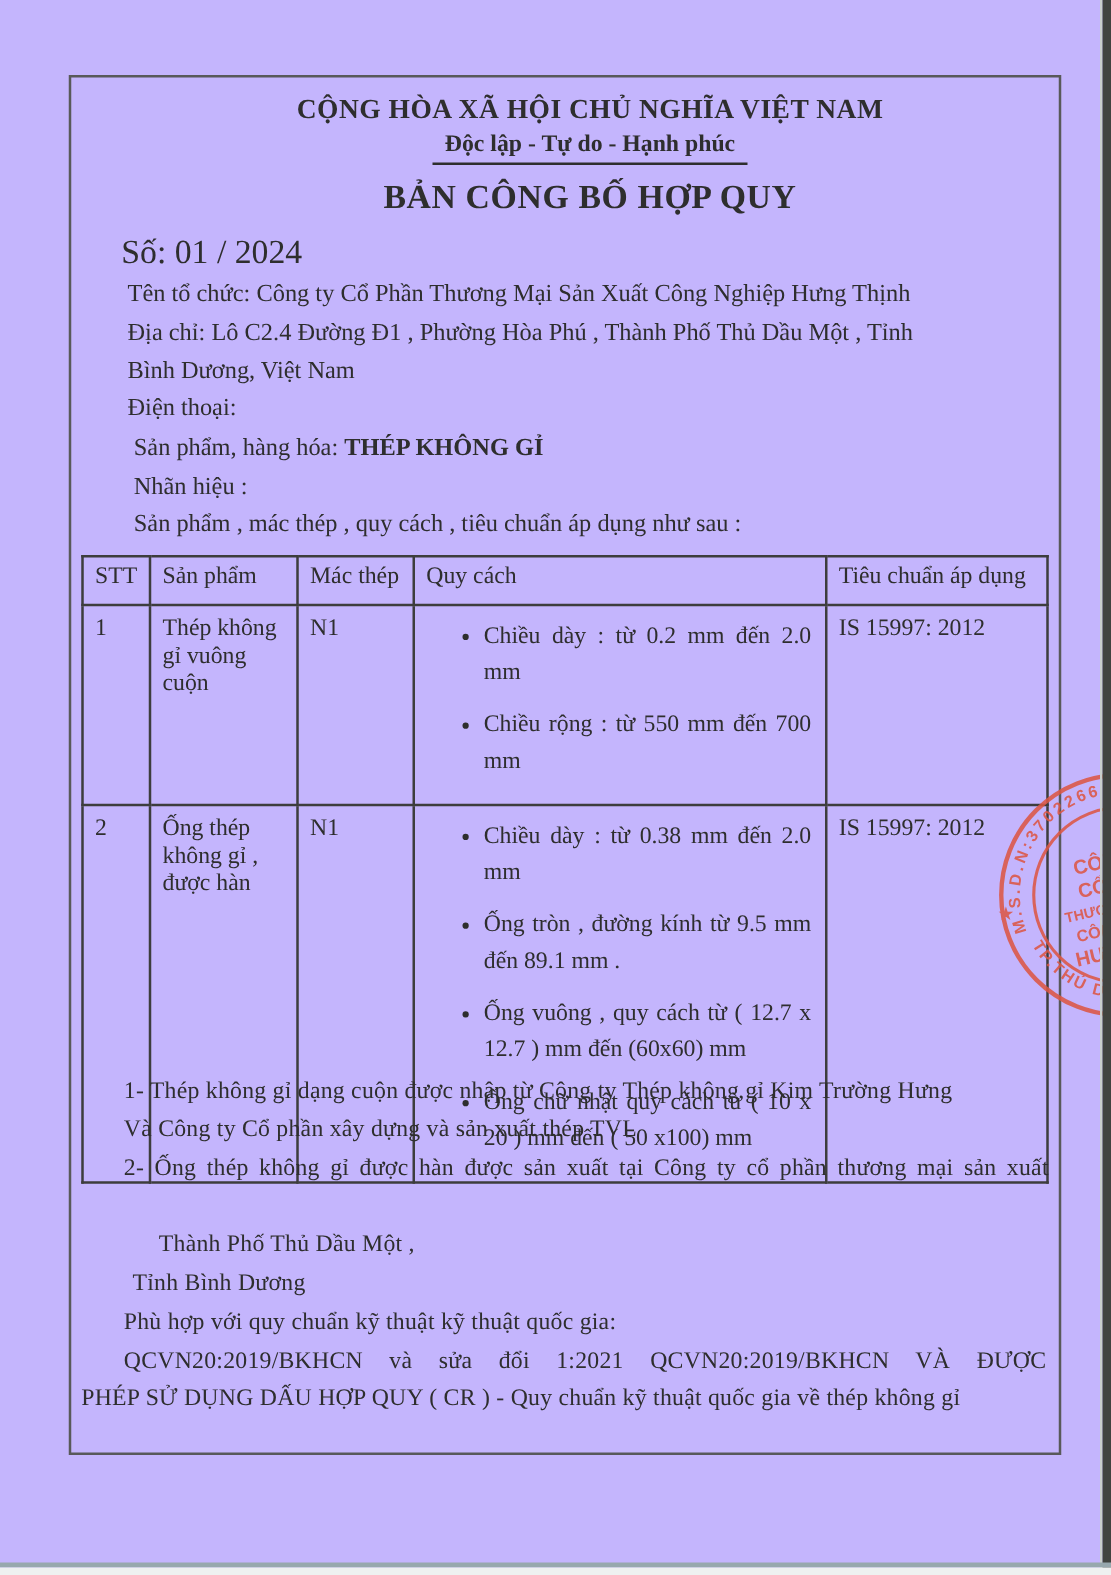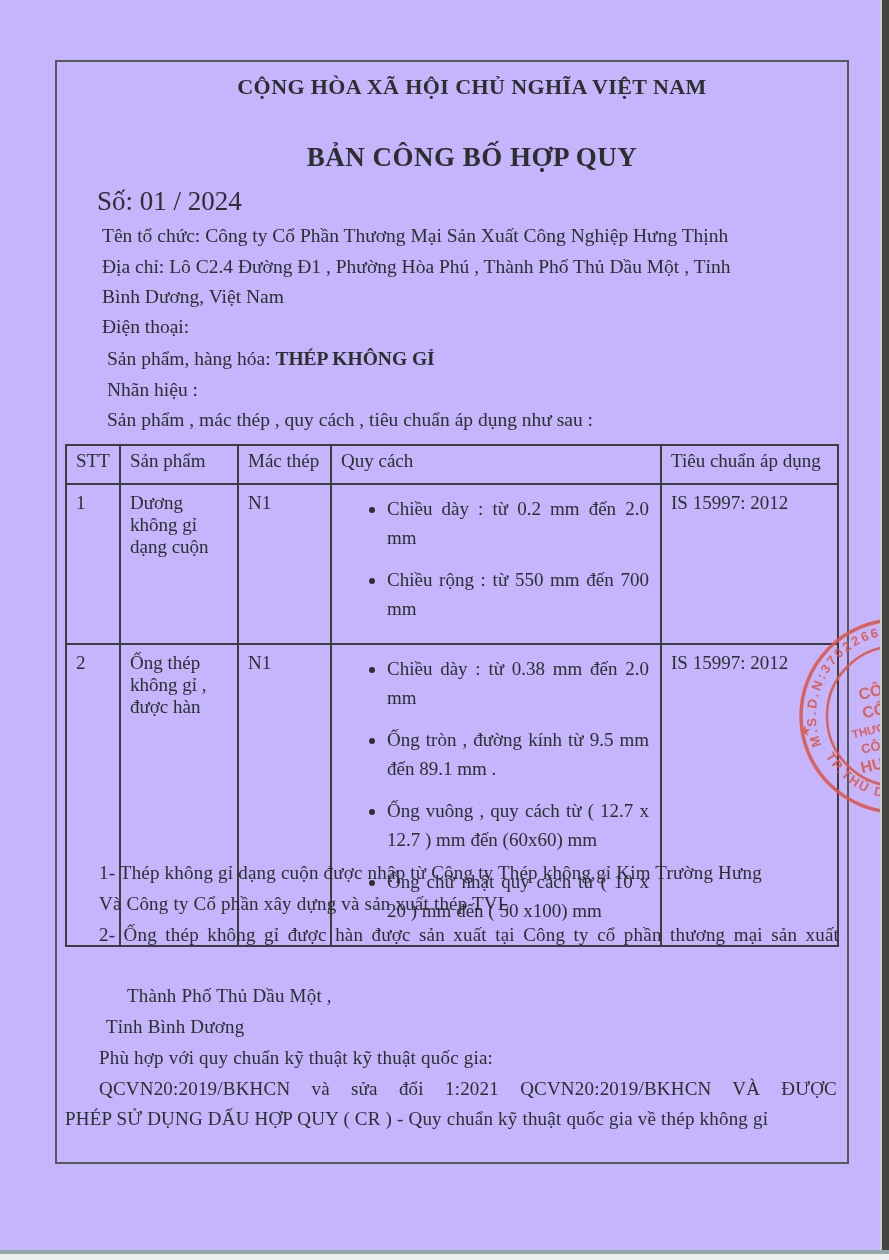--- a/index.html
+++ b/index.html
@@ -74,6 +74,7 @@
 
     <div class="nat-header">
       <div class="nh1">CỘNG HÒA XÃ HỘI CHỦ NGHĨA VIỆT NAM</div>
+      <div><span class="nh2">Độc lập - Tự do - Hạnh phúc</span></div>
     </div>
 
     <div class="doc-title">BẢN CÔNG BỐ HỢP QUY</div>

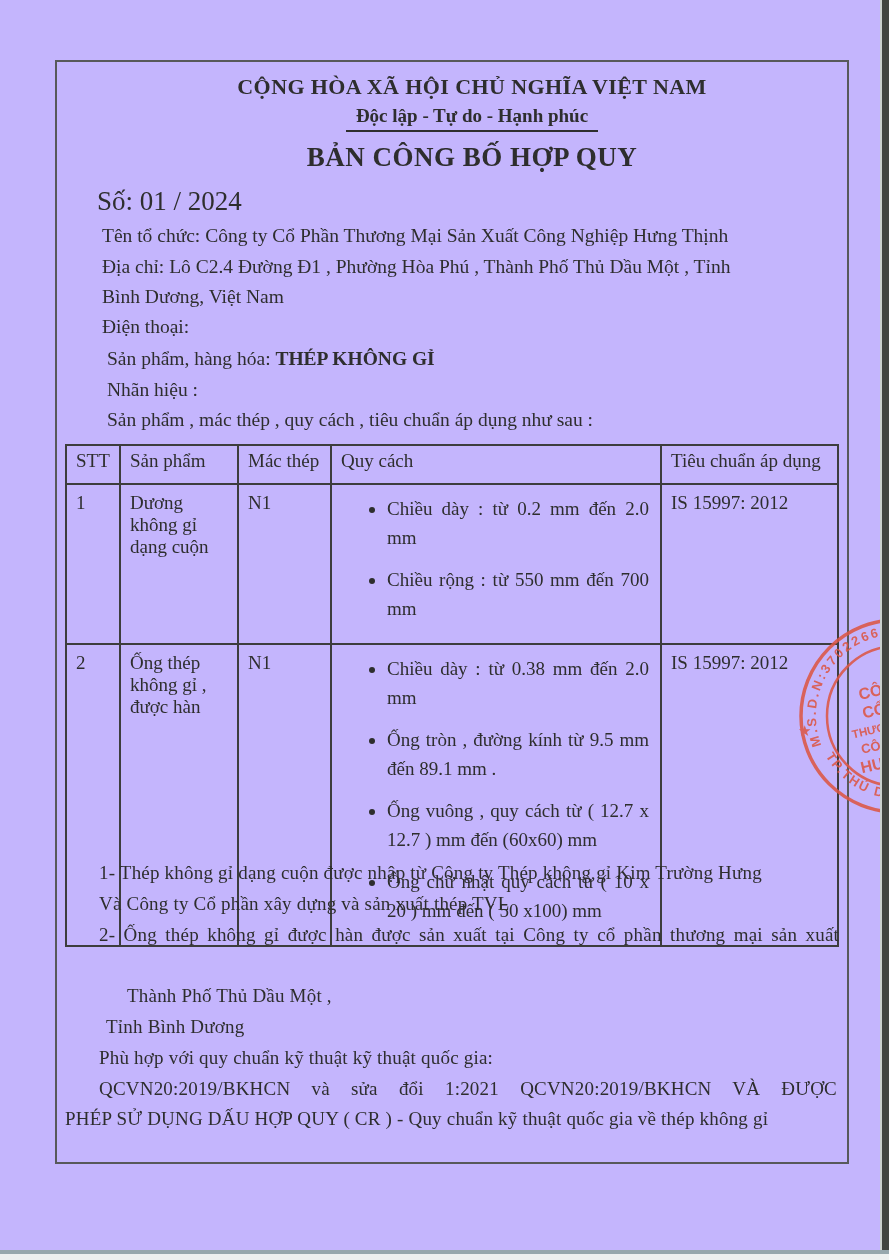--- a/index.html
+++ b/index.html
@@ -106,7 +106,7 @@
       </tr>
       <tr class="r1">
         <td class="center">1</td>
-        <td class="cell-sp">Dương không gỉ dạng cuộn</td>
+        <td class="cell-sp">Thép không gỉ vuông cuộn</td>
         <td class="center">N1</td>
         <td>
           <ul class="qc">

